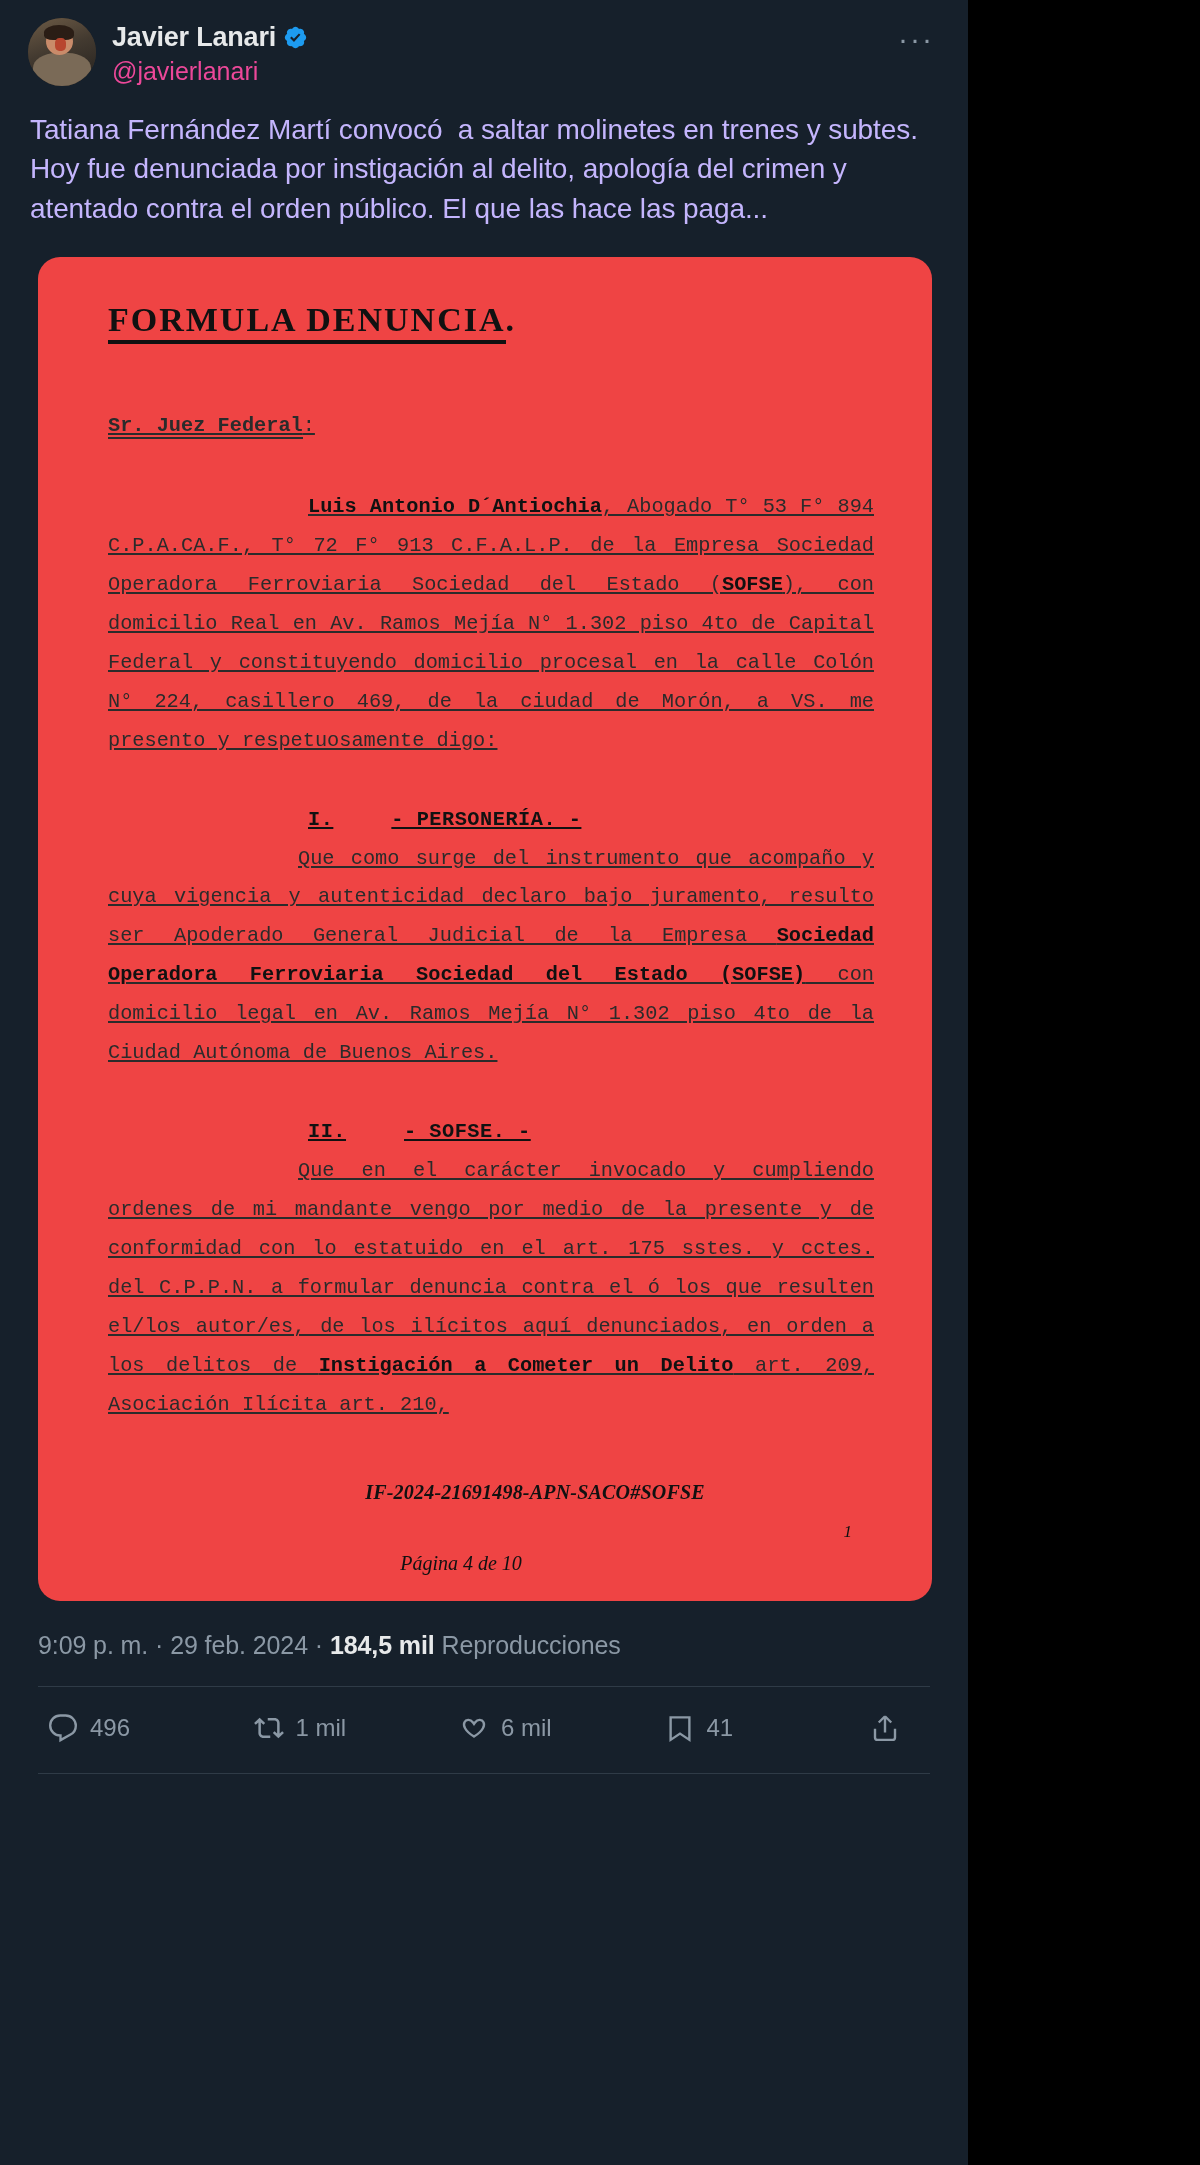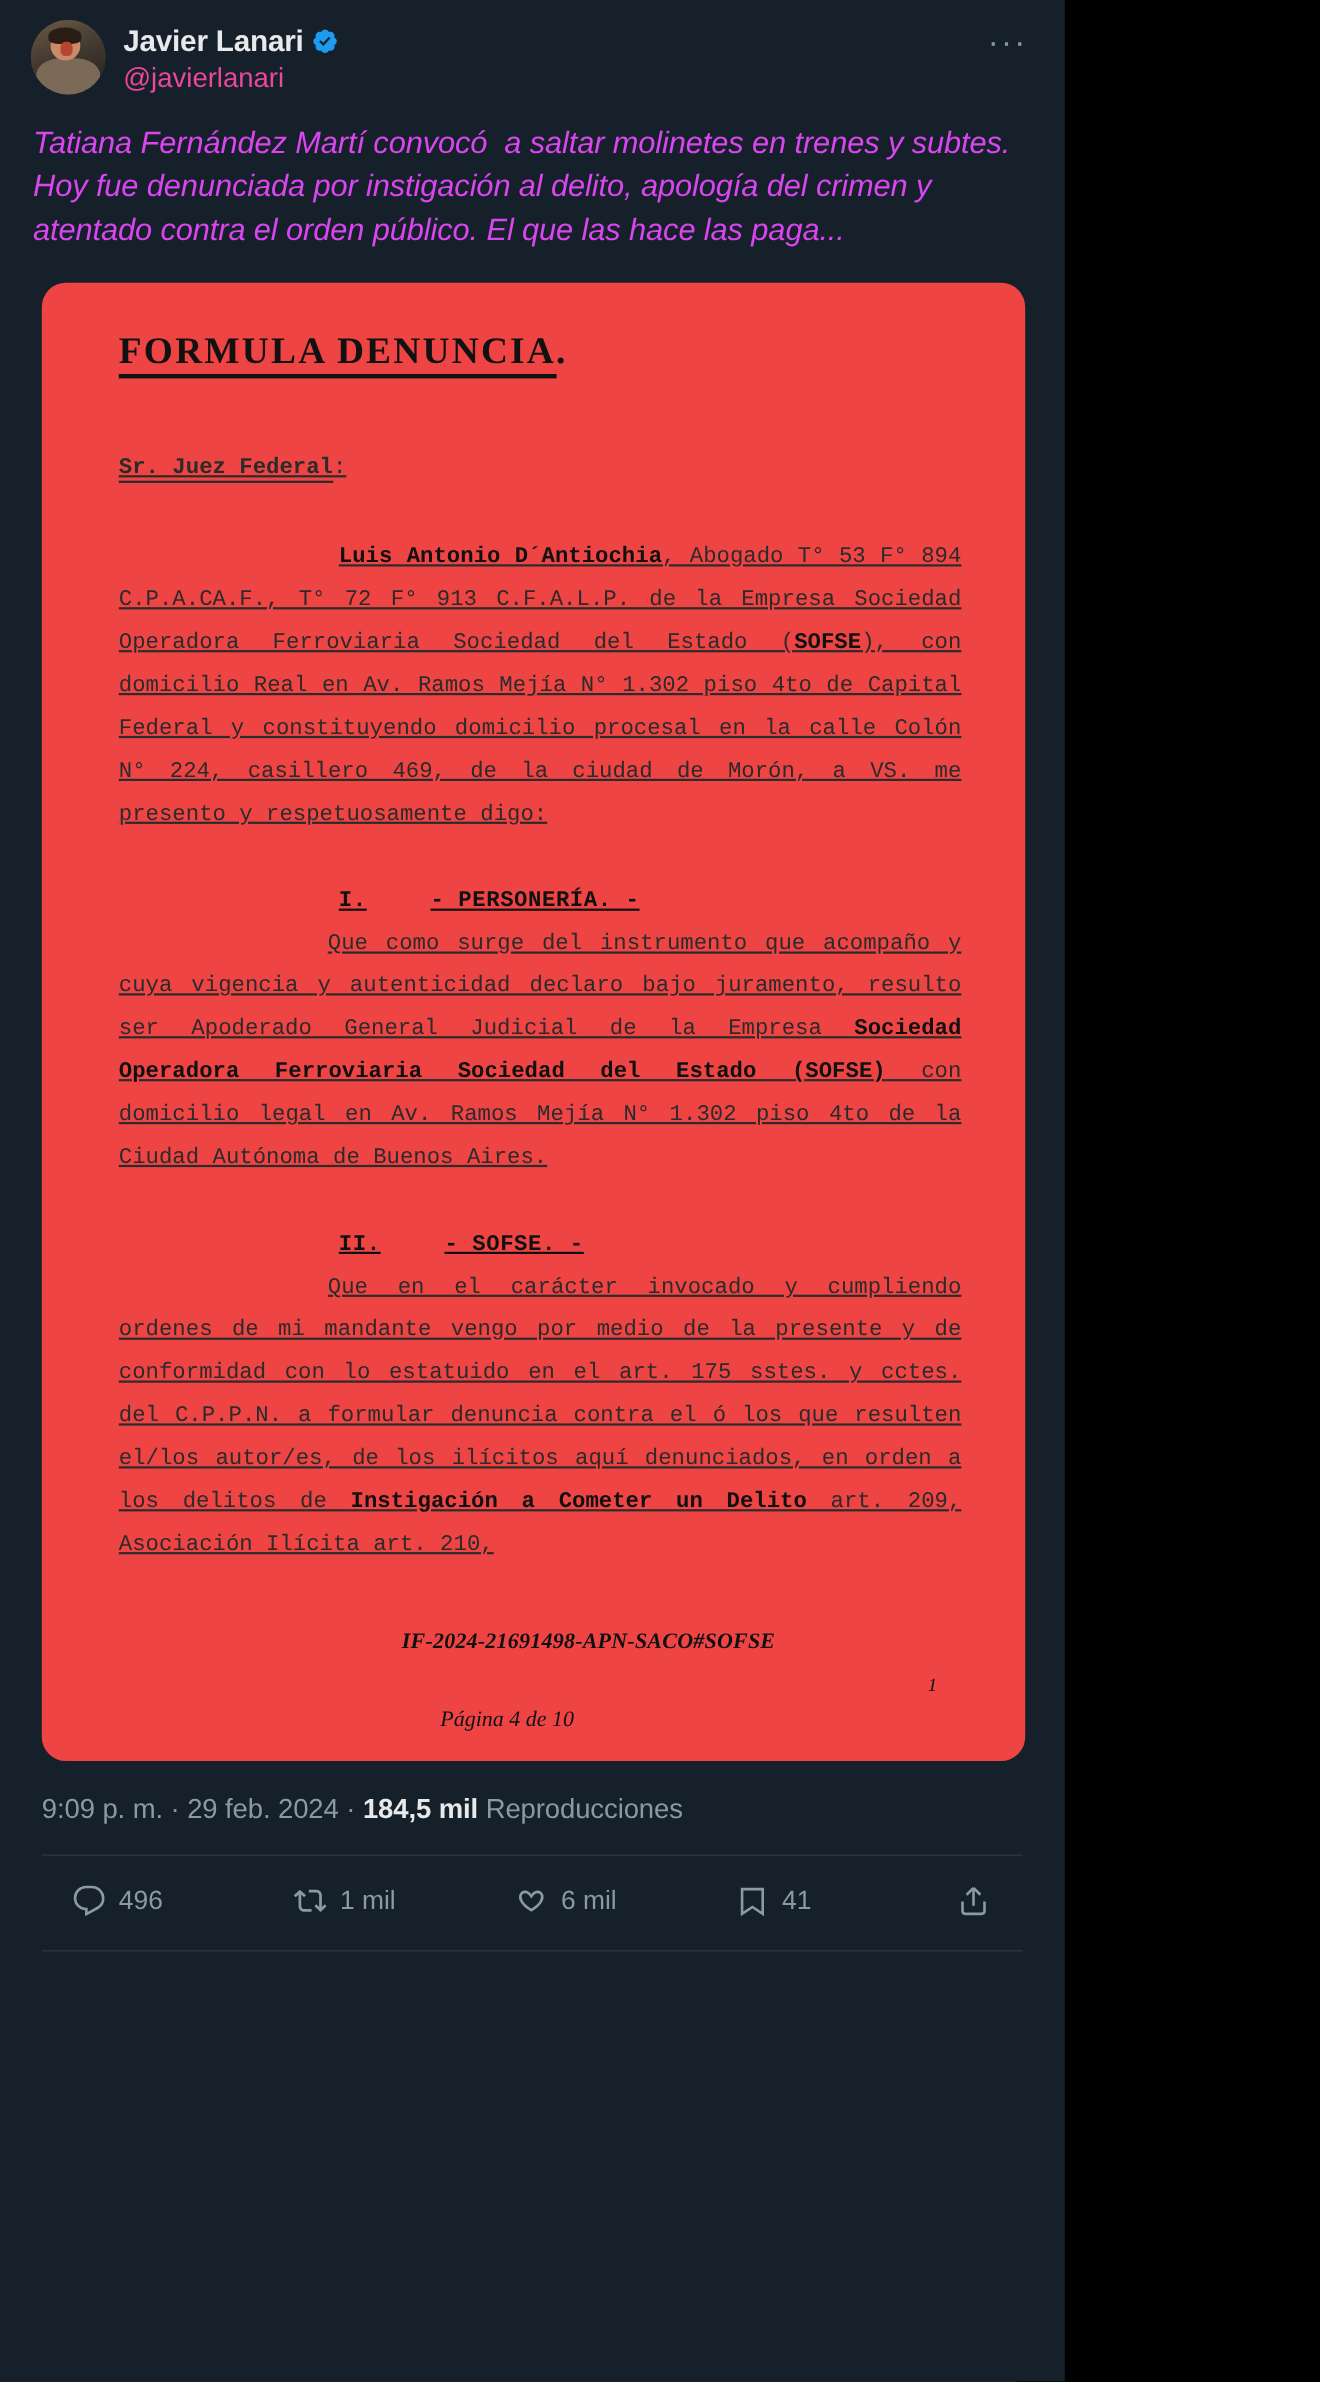--- a/index.html
+++ b/index.html
@@ -81,13 +81,12 @@
 
   
   .tweet-text {
-    color: #d946ef;
+    color: #c4b5fd;
     font-size: 28px;
     line-height: 1.42;
     padding: 22px 24px 0 30px;
     letter-spacing: -0.1px;
     white-space: pre-wrap;
-    font-style: italic;
   }
 
   

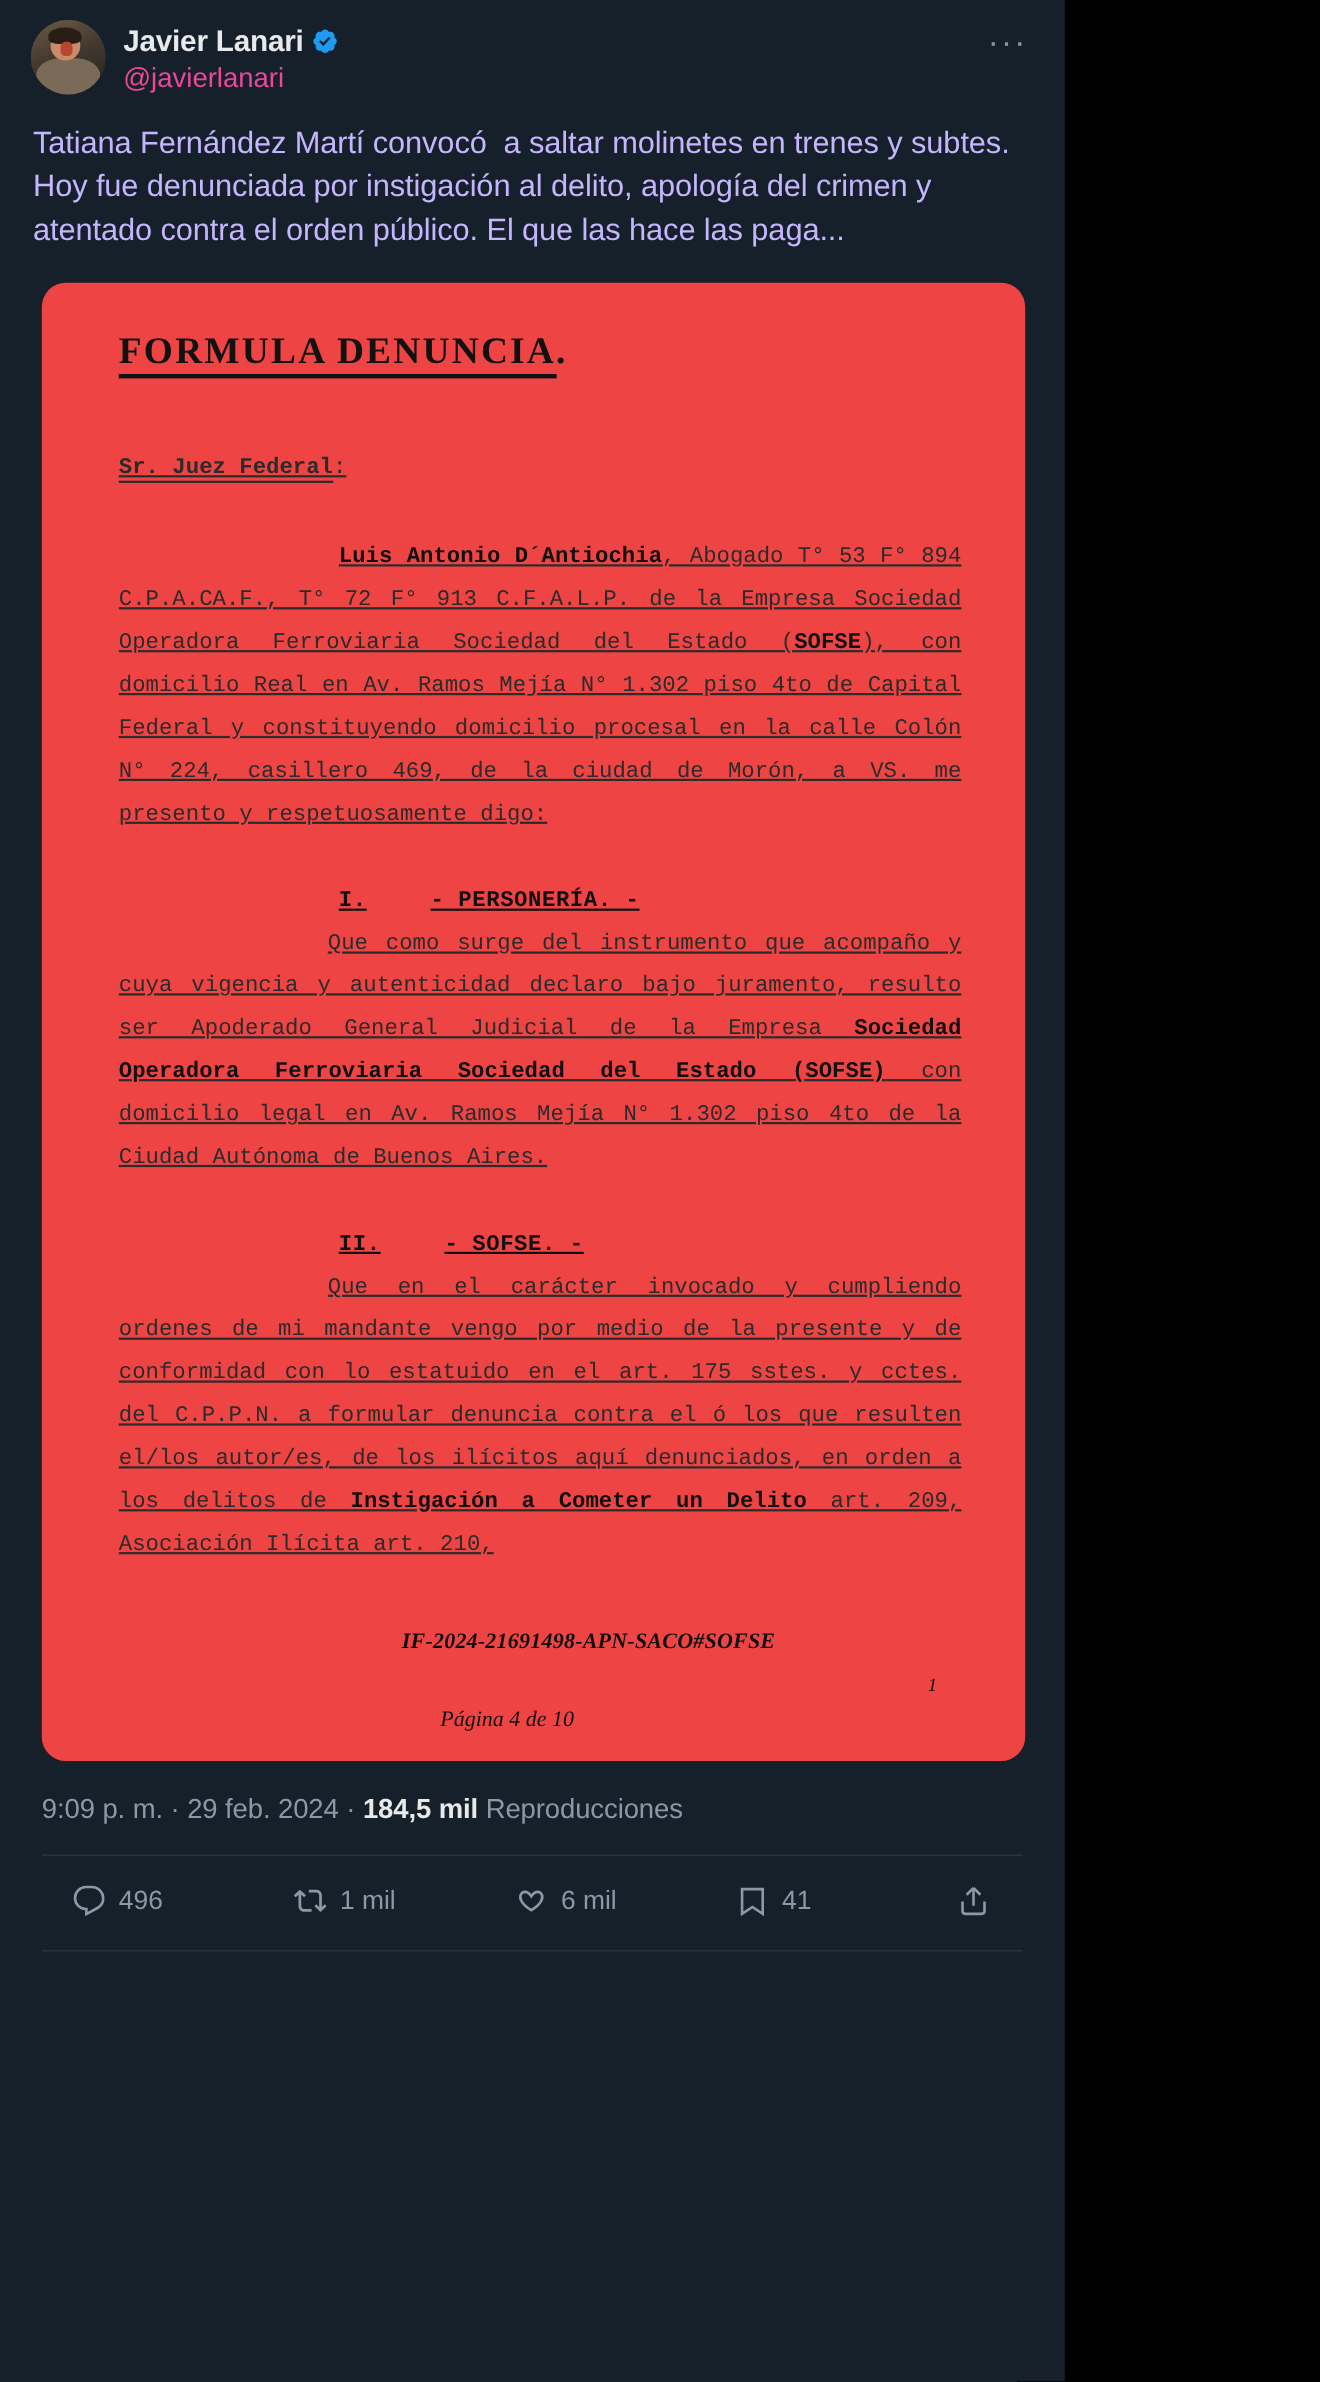--- a/index.html
+++ b/index.html
@@ -189,7 +189,7 @@
 
   .actions {
     display: flex;
-    padding: 26px 56px 0 66px;
+    padding: 26px 56px 0 48px;
     color: #8b98a5;
   }
   .action {

